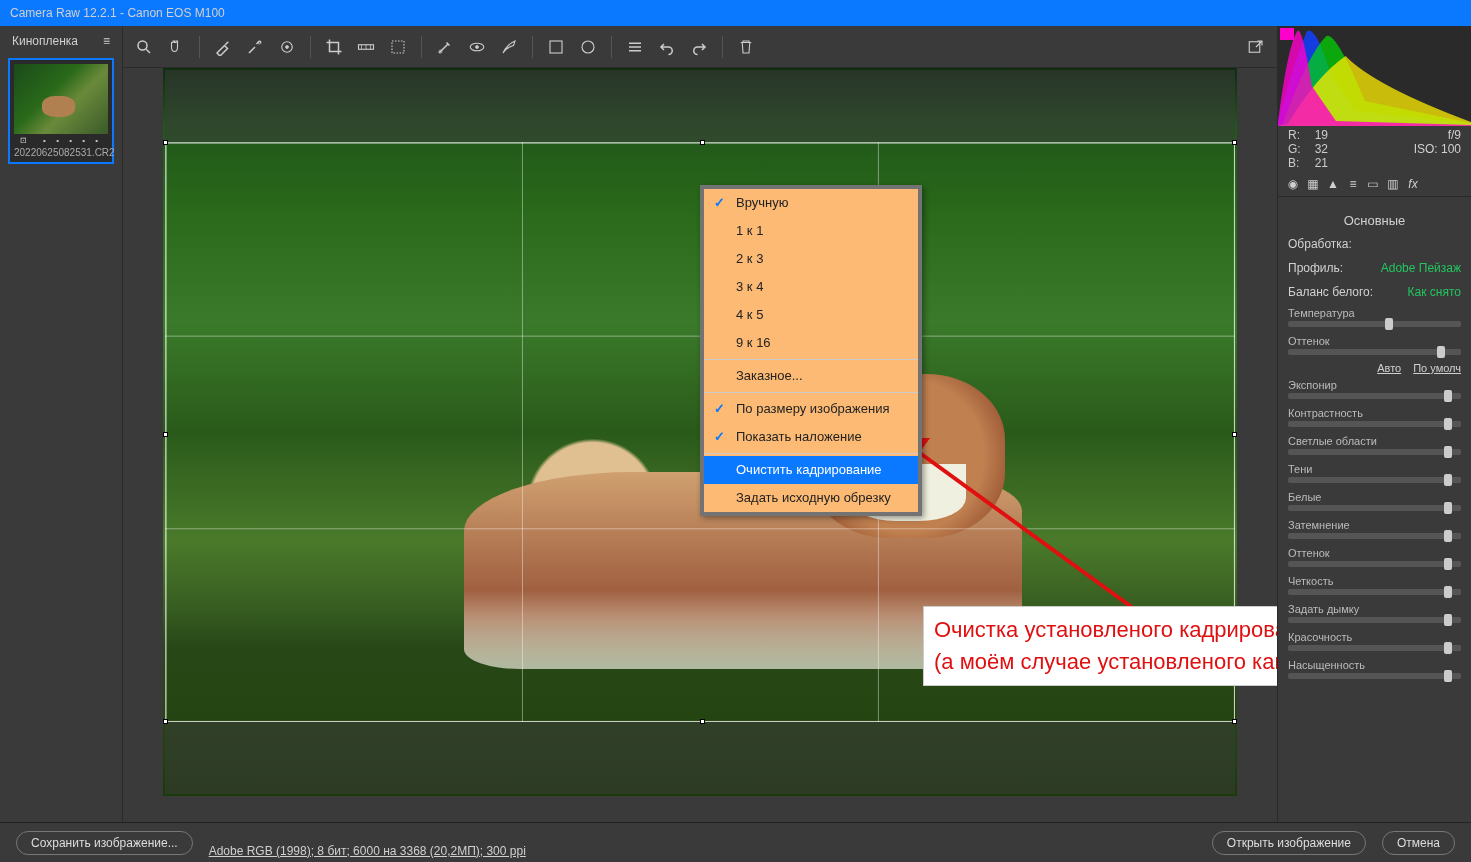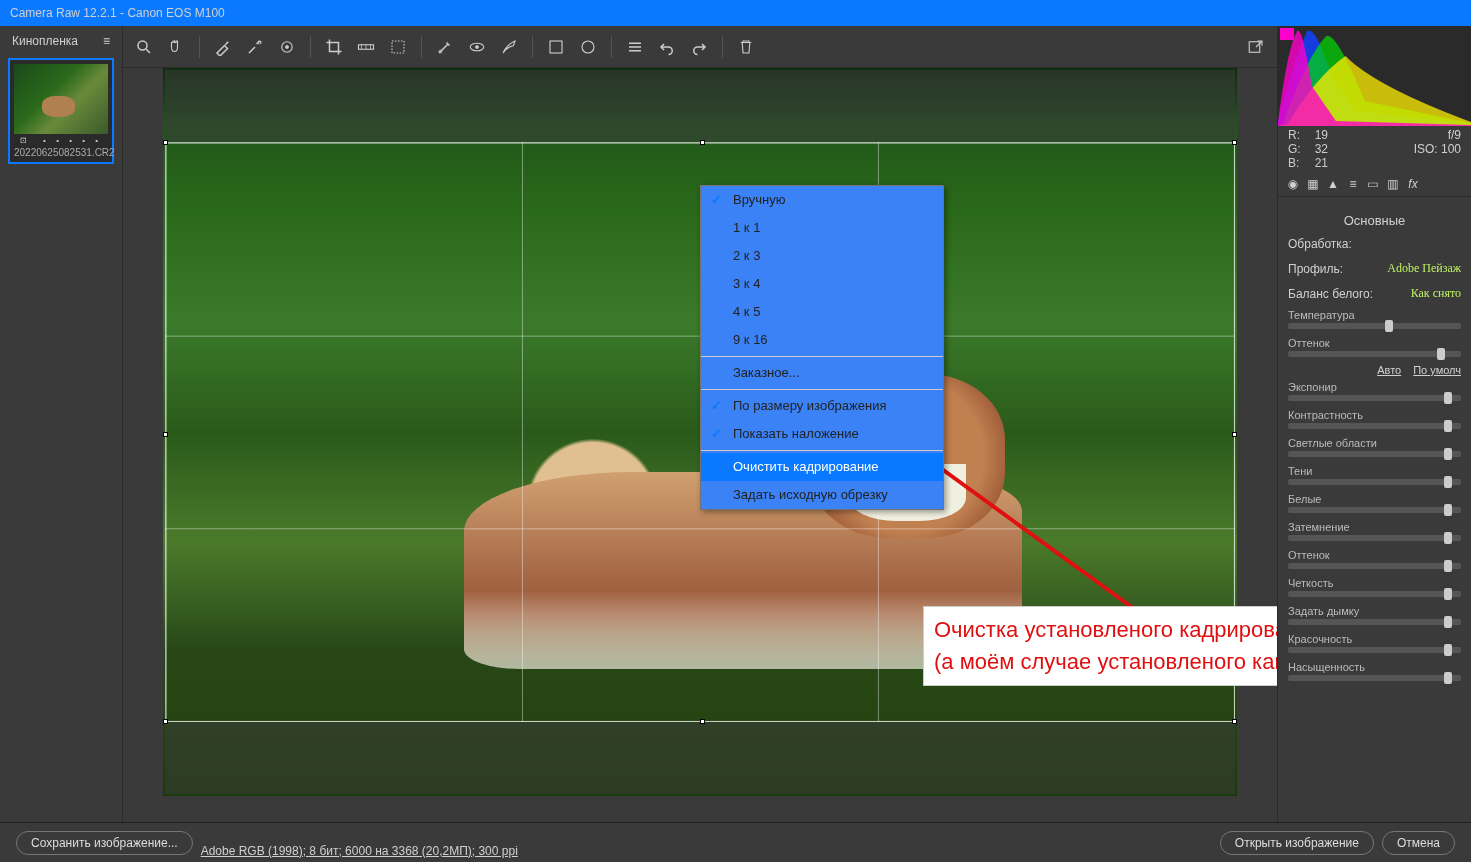--- a/index.html
+++ b/index.html
@@ -31,7 +31,7 @@
   .crop-dark.bottom { left:0; bottom:0; right:0; height: 10%; }
   .crop-grid { position: absolute; left:0; top:10%; right:0; bottom:10%; border:1px solid rgba(255,255,255,0.6); background-image: linear-gradient(to right, rgba(255,255,255,0.4) 1px, transparent 1px), linear-gradient(to bottom, rgba(255,255,255,0.4) 1px, transparent 1px); background-size: 33.33% 33.33%; }
   .crop-h { position:absolute; width:5px; height:5px; background:#fff; border:1px solid #000;}
-  .context-menu { position: absolute; left: 577px; top: 117px; width: 244px; background: #3b82f6; border: 1px solid #737373; box-shadow: 2px 2px 6px rgba(0,0,0,0.4); z-index: 10; }
+  .context-menu { position: absolute; left: 577px; top: 117px; width: 222px; background: #fdba74; border: 4px solid #737373; box-shadow: 2px 2px 6px rgba(0,0,0,0.4); z-index: 10; }
   .context-menu .item { padding: 4px 8px 4px 32px; color: #222; font-size: 13px; position: relative; line-height: 20px; }
   .context-menu .item.hl { background: #0a78ff; color: #fff; }
   .context-menu .sep { height: 1px; background: #ccc; margin: 2px 0; }

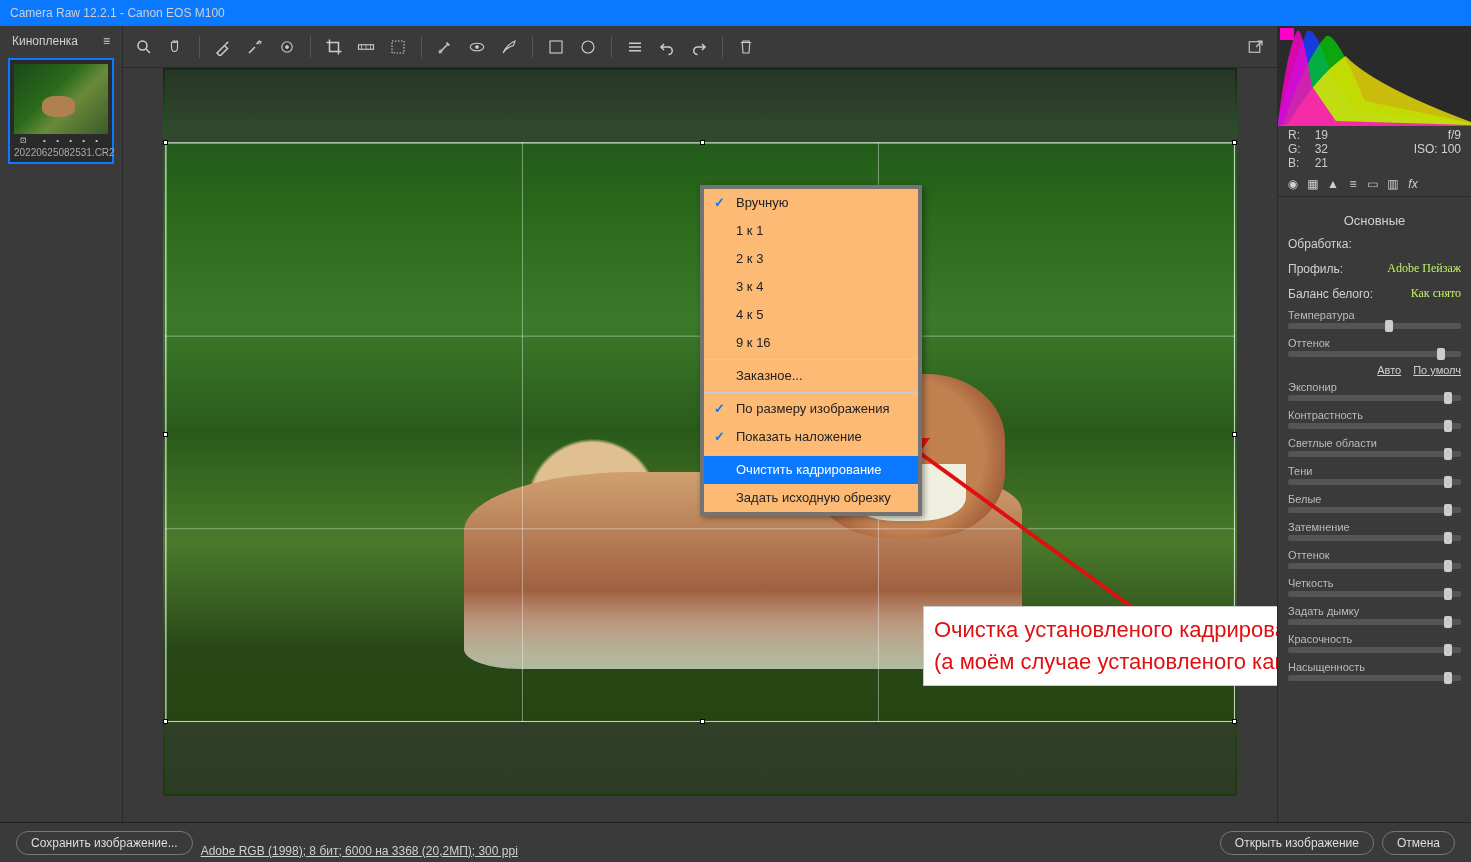--- a/index.html
+++ b/index.html
@@ -52,7 +52,7 @@
   .tabstrip .tab { width:18px; height:16px; display:flex; align-items:center; justify-content:center;}
   .panel-title { text-align:center; padding:4px 10px; font-size:13px;margin-top:12px;}
   .param-row { display:flex; justify-content:space-between; align-items:center; padding:5px 10px; font-size:12px;}
-  .param-row .val { color:#bef264;font-family:Liberation Serif, serif;}
+  .param-row .val { color:#22c55e;}
   .slider-row { padding: 3px 10px 5px 10px; }
   .slider-row .lbl { font-size: 11px; margin-bottom: 2px; color:#bbb;}
   .slider { height: 6px; background: #555; position: relative; border-radius:2px;}

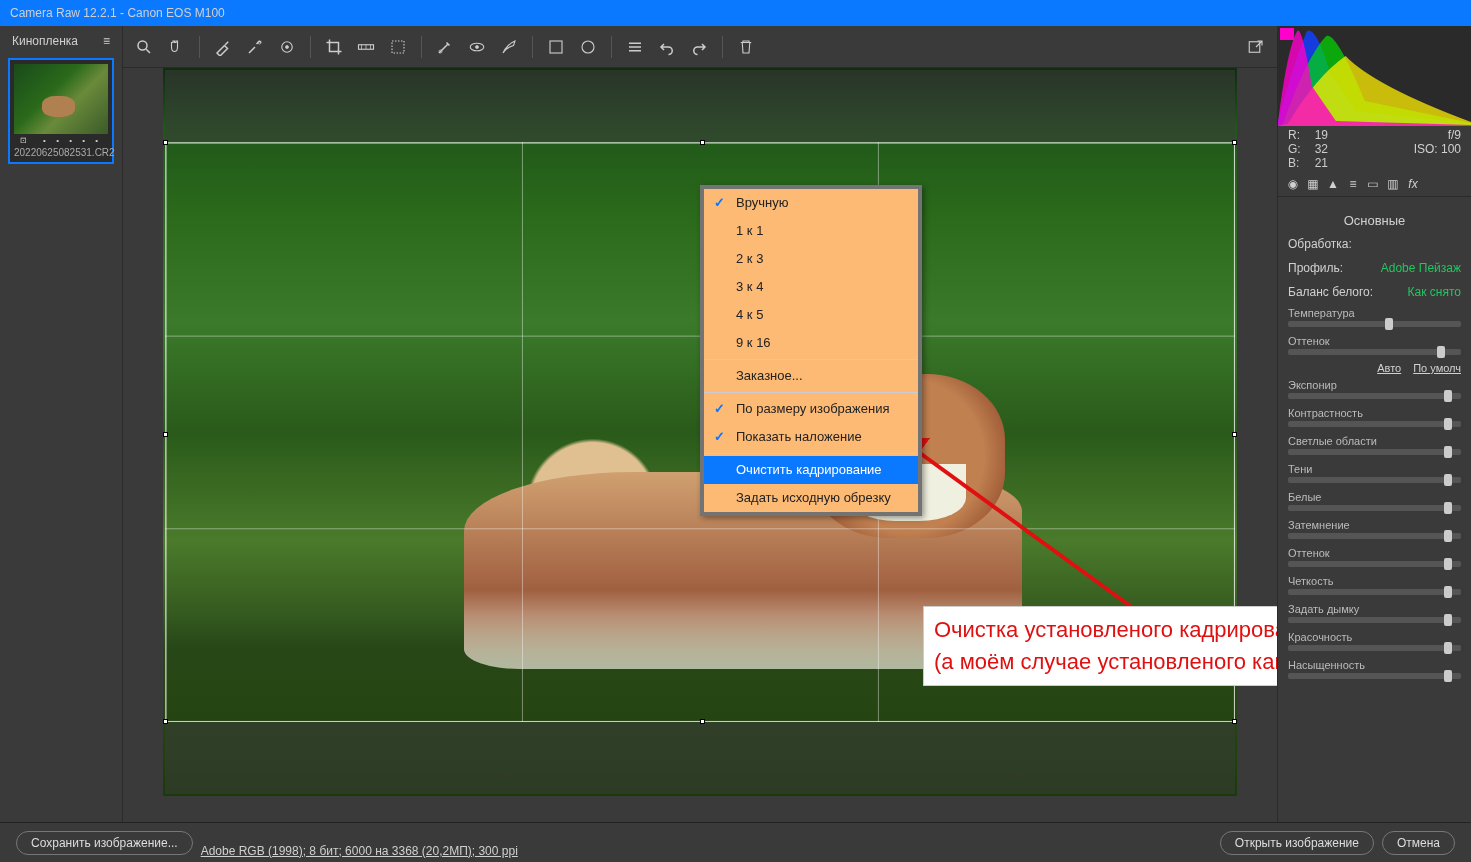--- a/index.html
+++ b/index.html
@@ -59,7 +59,7 @@
   .slider .thumb-s { position:absolute; top:-3px; width:8px; height:12px; background:#ccc; border-radius:2px;}
   .auto-row { display:flex; justify-content:flex-end; gap:12px; padding:2px 10px;}
   .auto-row span { text-decoration: underline; font-size:11px;}
-  .bottombar { position:absolute; left:0; right:0; bottom:0; height:40px; background:#3a3a3a; border-top:1px solid #222; display:flex; align-items:center; padding:0 16px; gap:8px;}
+  .bottombar { position:absolute; left:0; right:0; bottom:0; height:40px; background:#3a3a3a; border-top:1px solid #222; display:flex; align-items:center; padding:0 16px; gap:16px;}
   .bottombar .mid2 { flex:1; text-align:left; text-decoration:underline; font-size:12px;margin-top:16px;}
   .btn { border:1px solid #777; border-radius:12px; padding:4px 14px; font-size:12px; background:#3a3a3a; color:#ddd;}
 </style>

